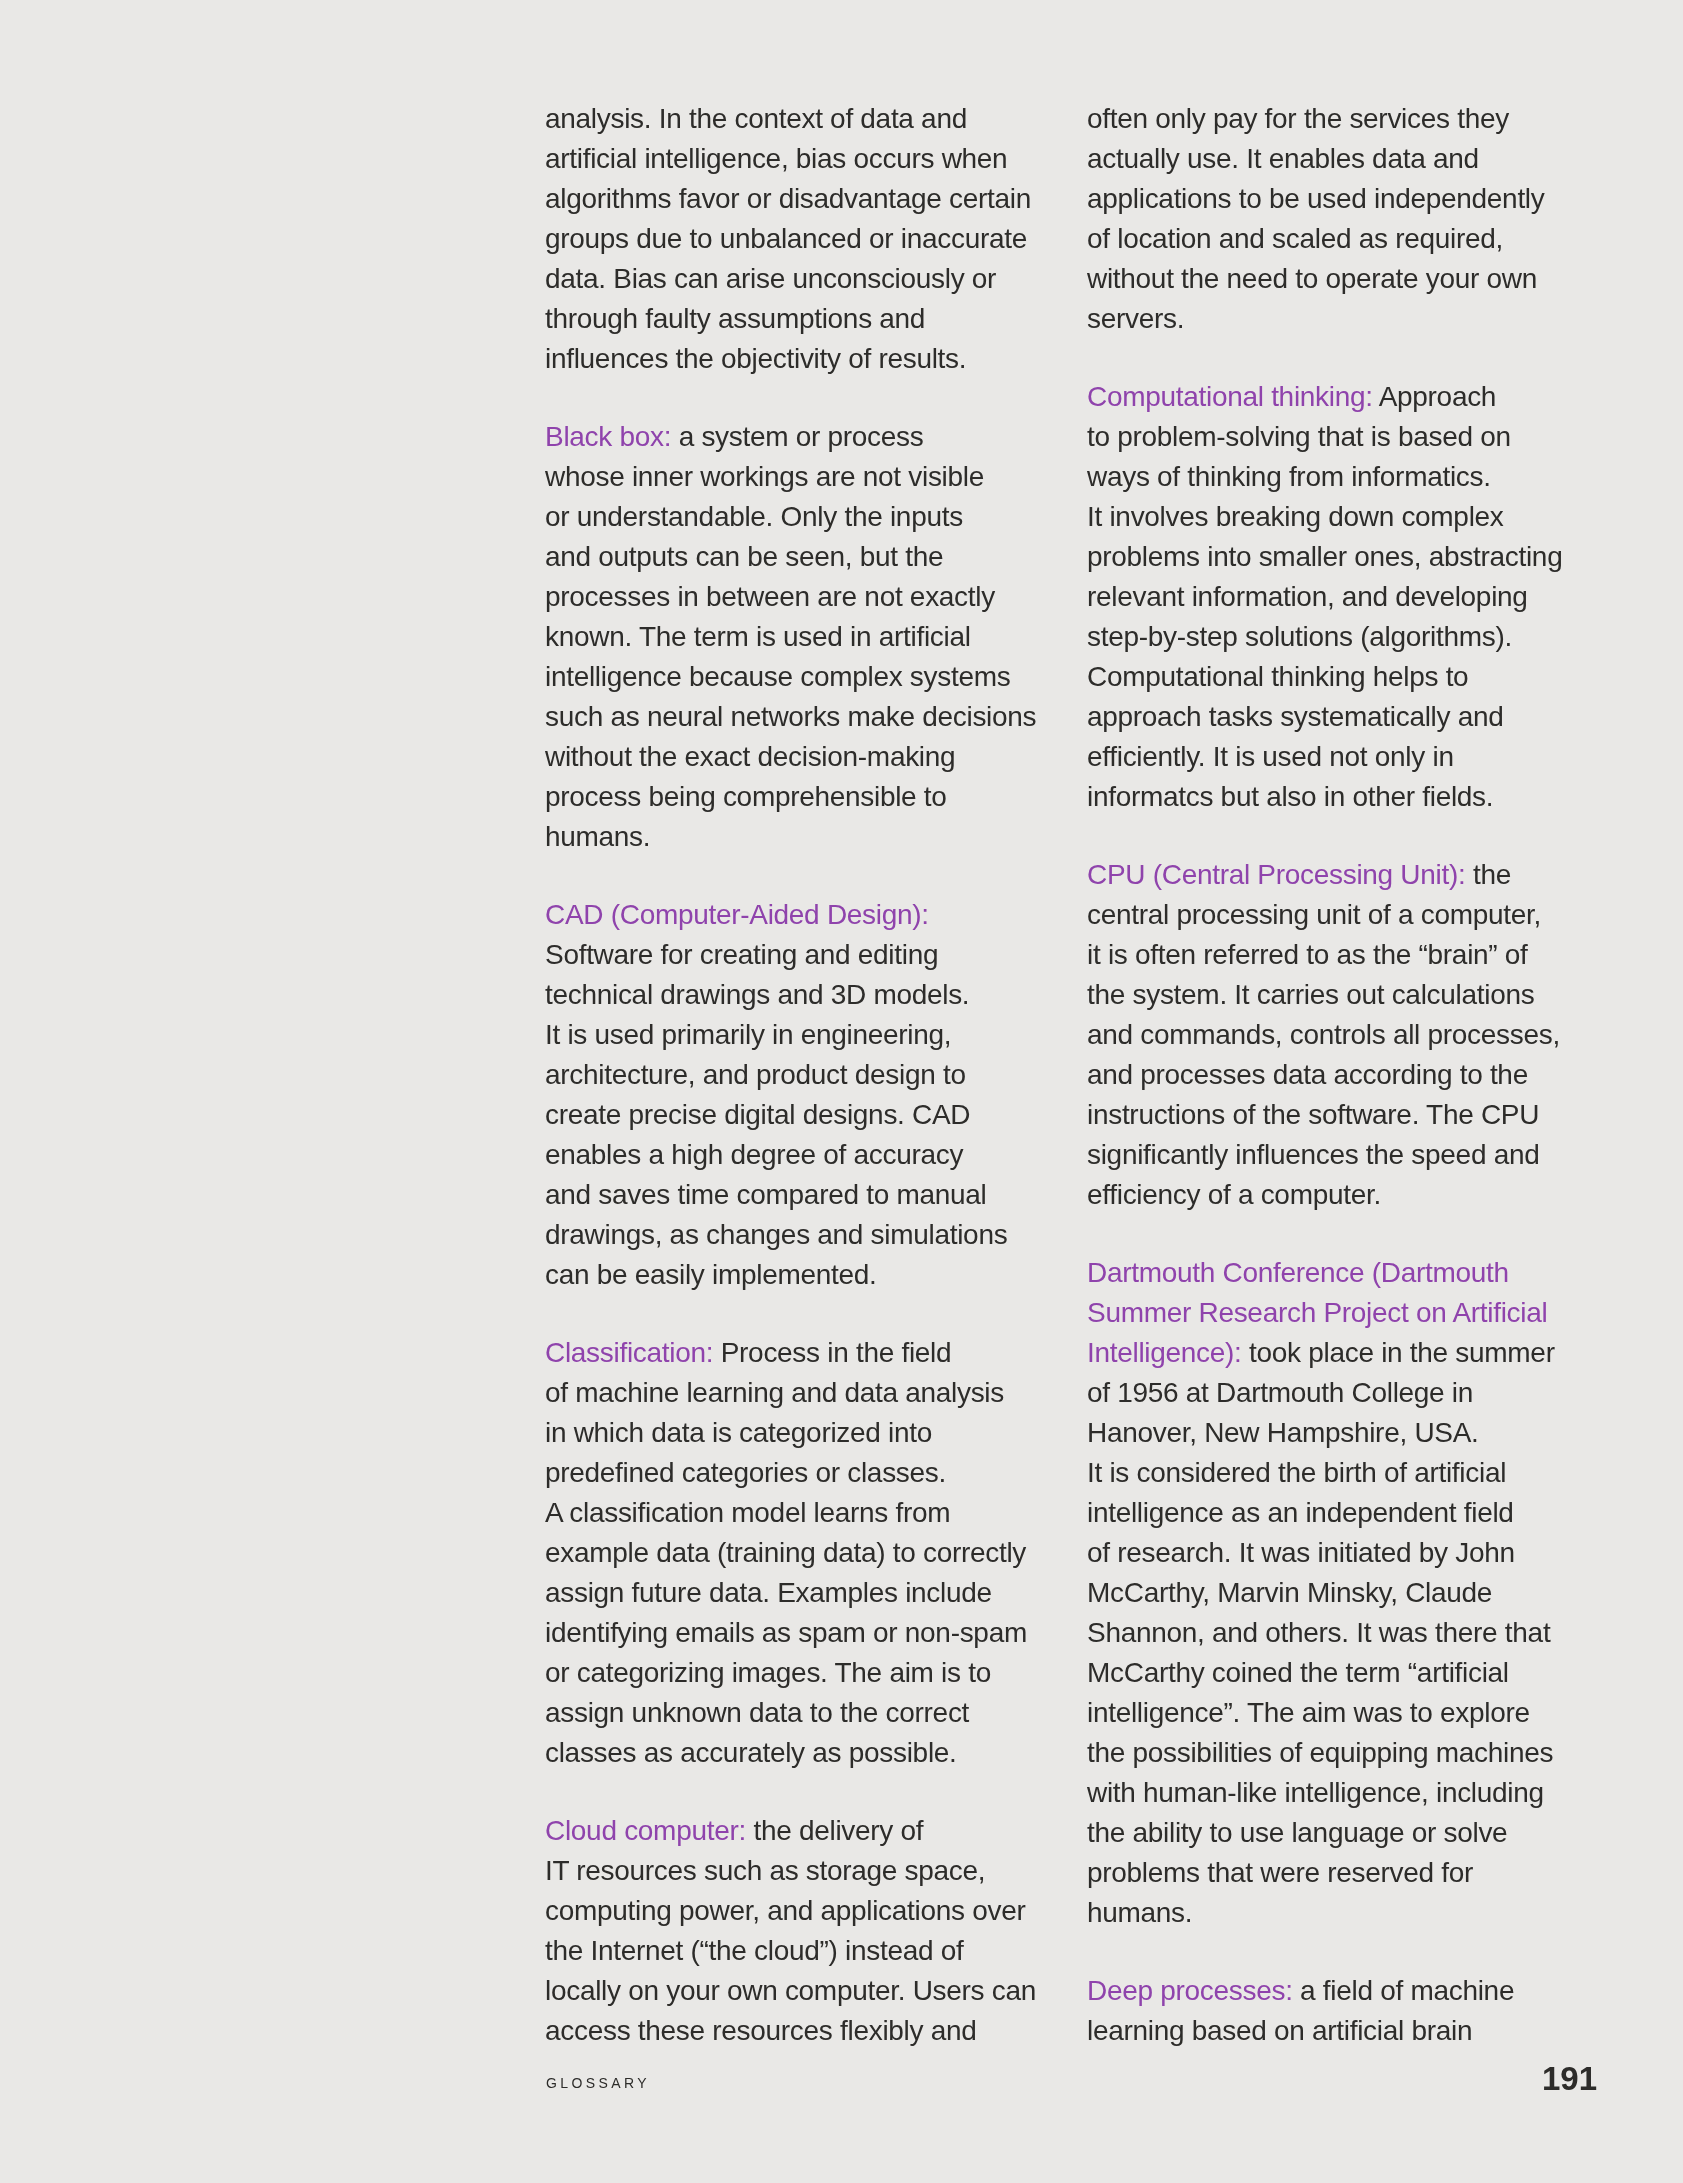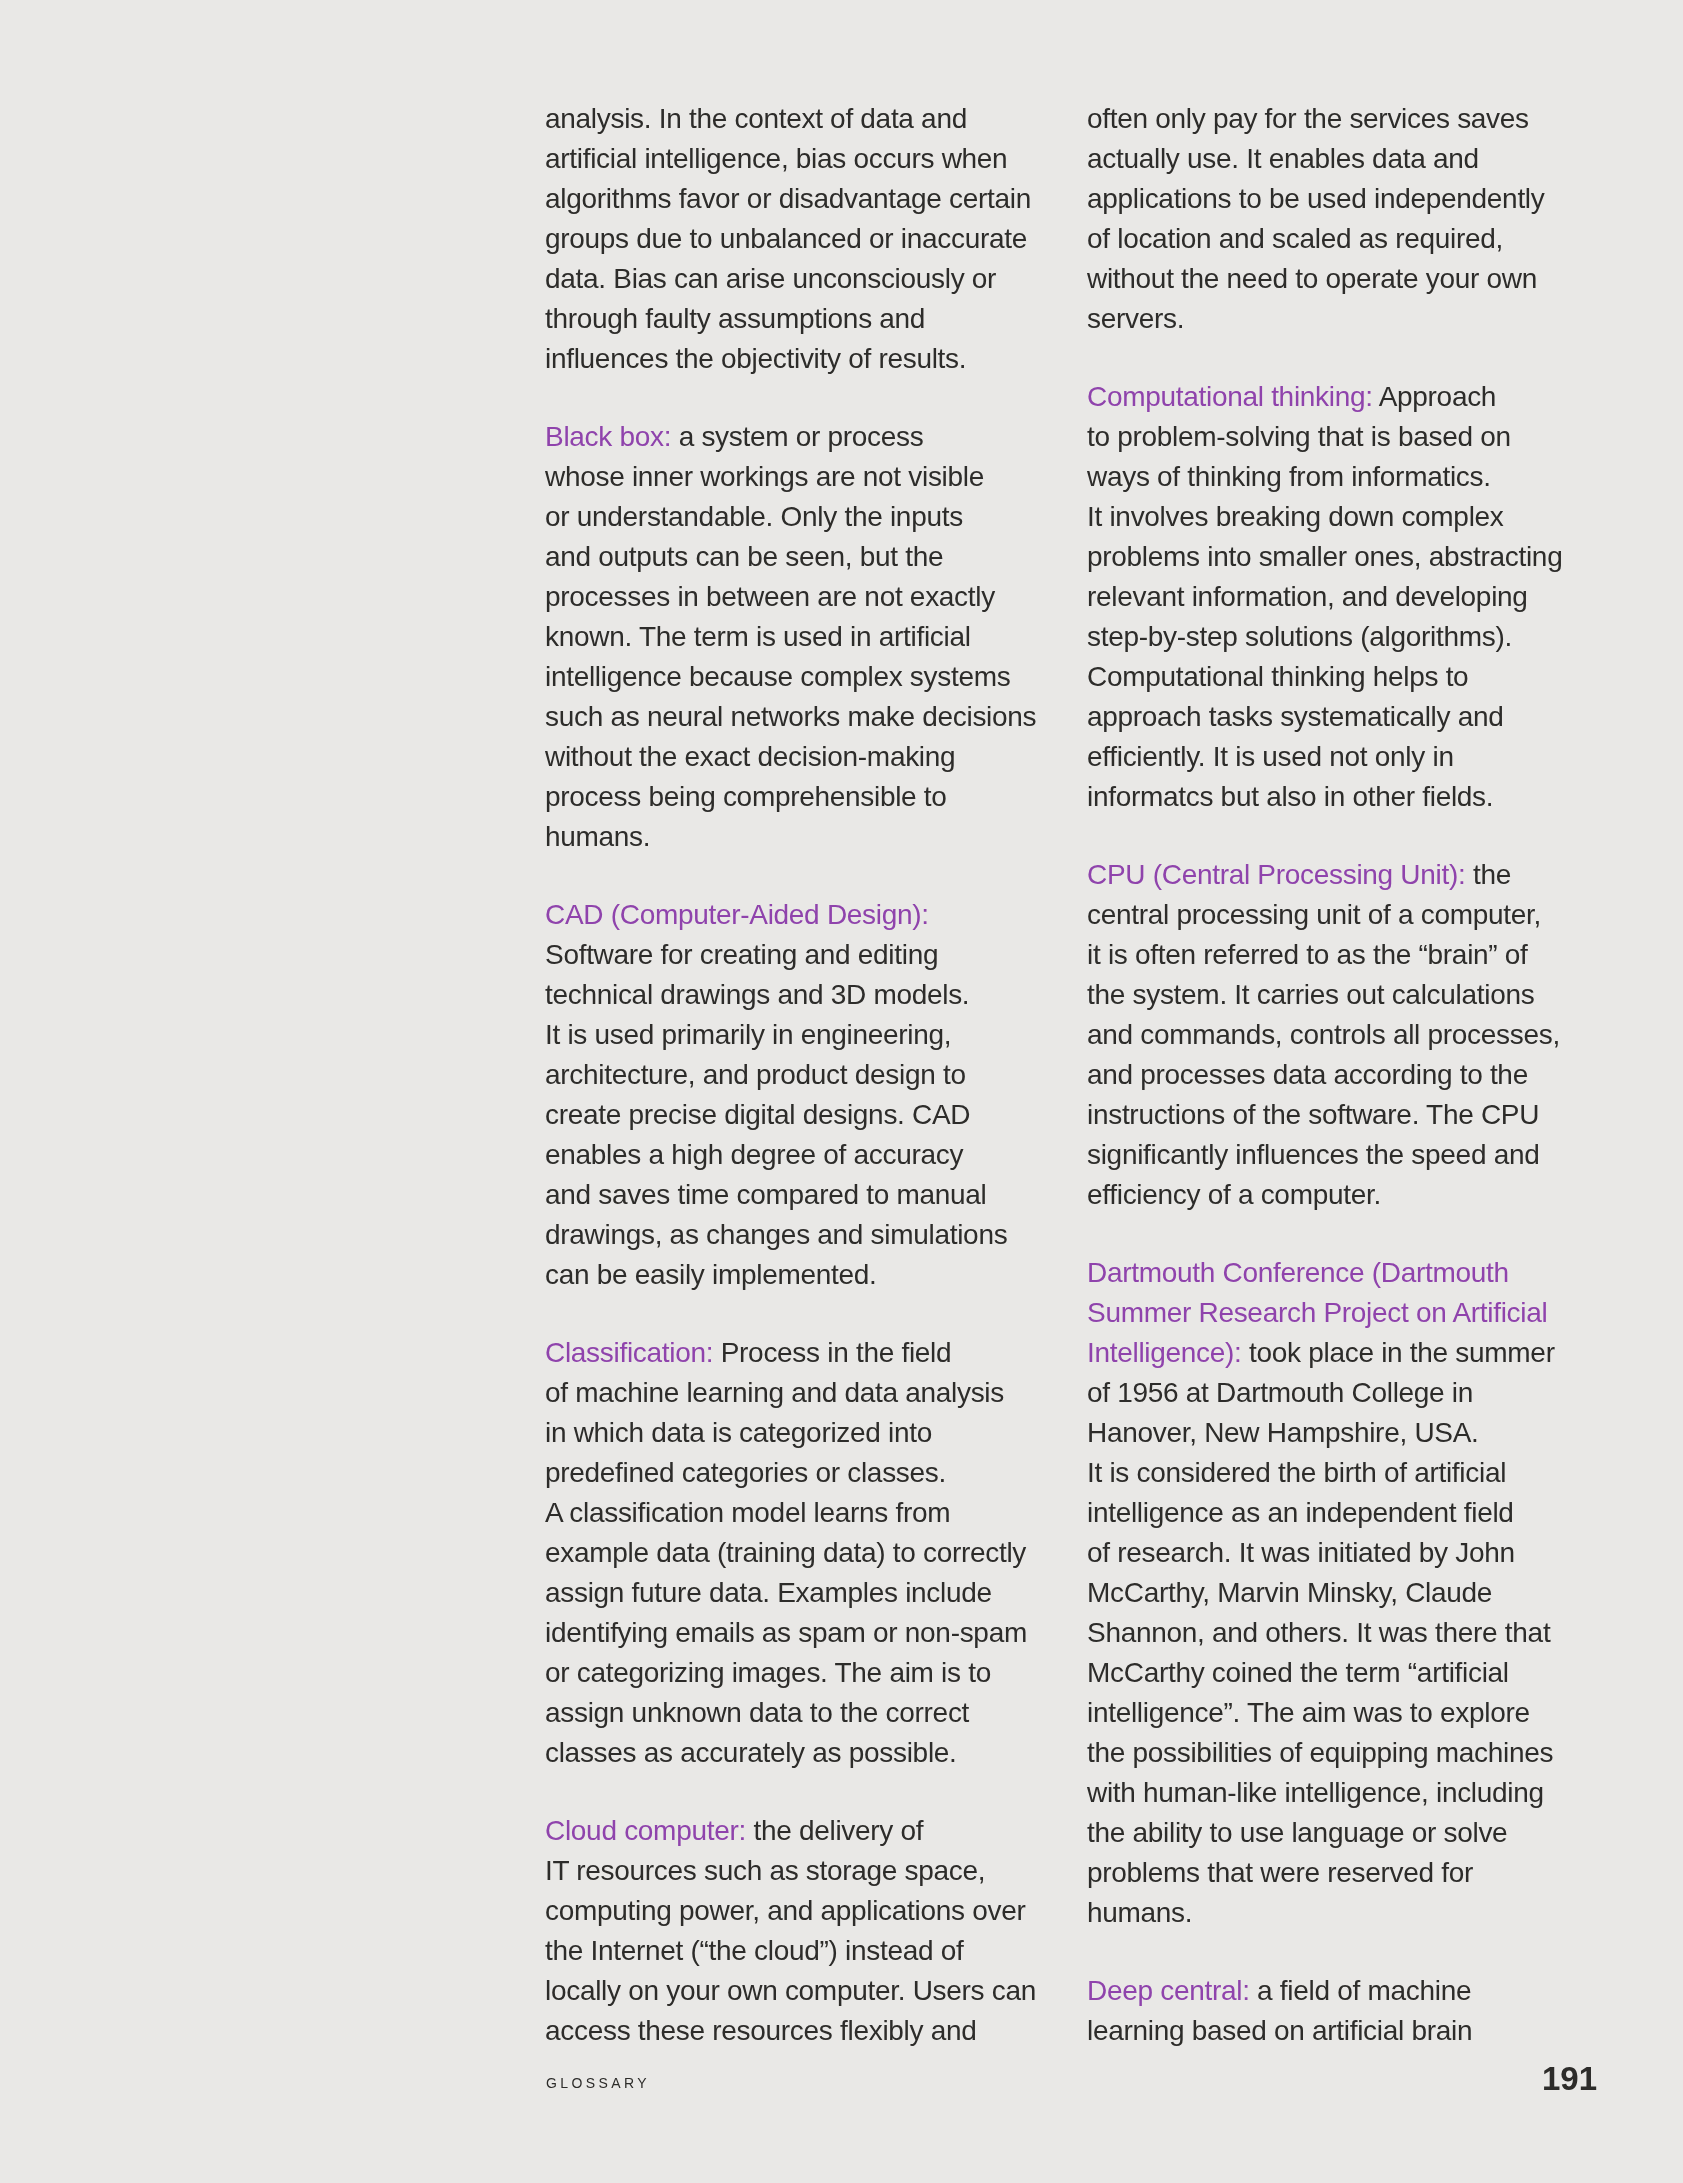--- a/index.html
+++ b/index.html
@@ -102,7 +102,7 @@
   </div>
 
   <div class="col col-right">
-    <p class="entry"><span class="def">often only pay for the services saves
+    <p class="entry"><span class="def">often only pay for the services they
 actually use. It enables data and
 applications to be used independently
 of location and scaled as required,

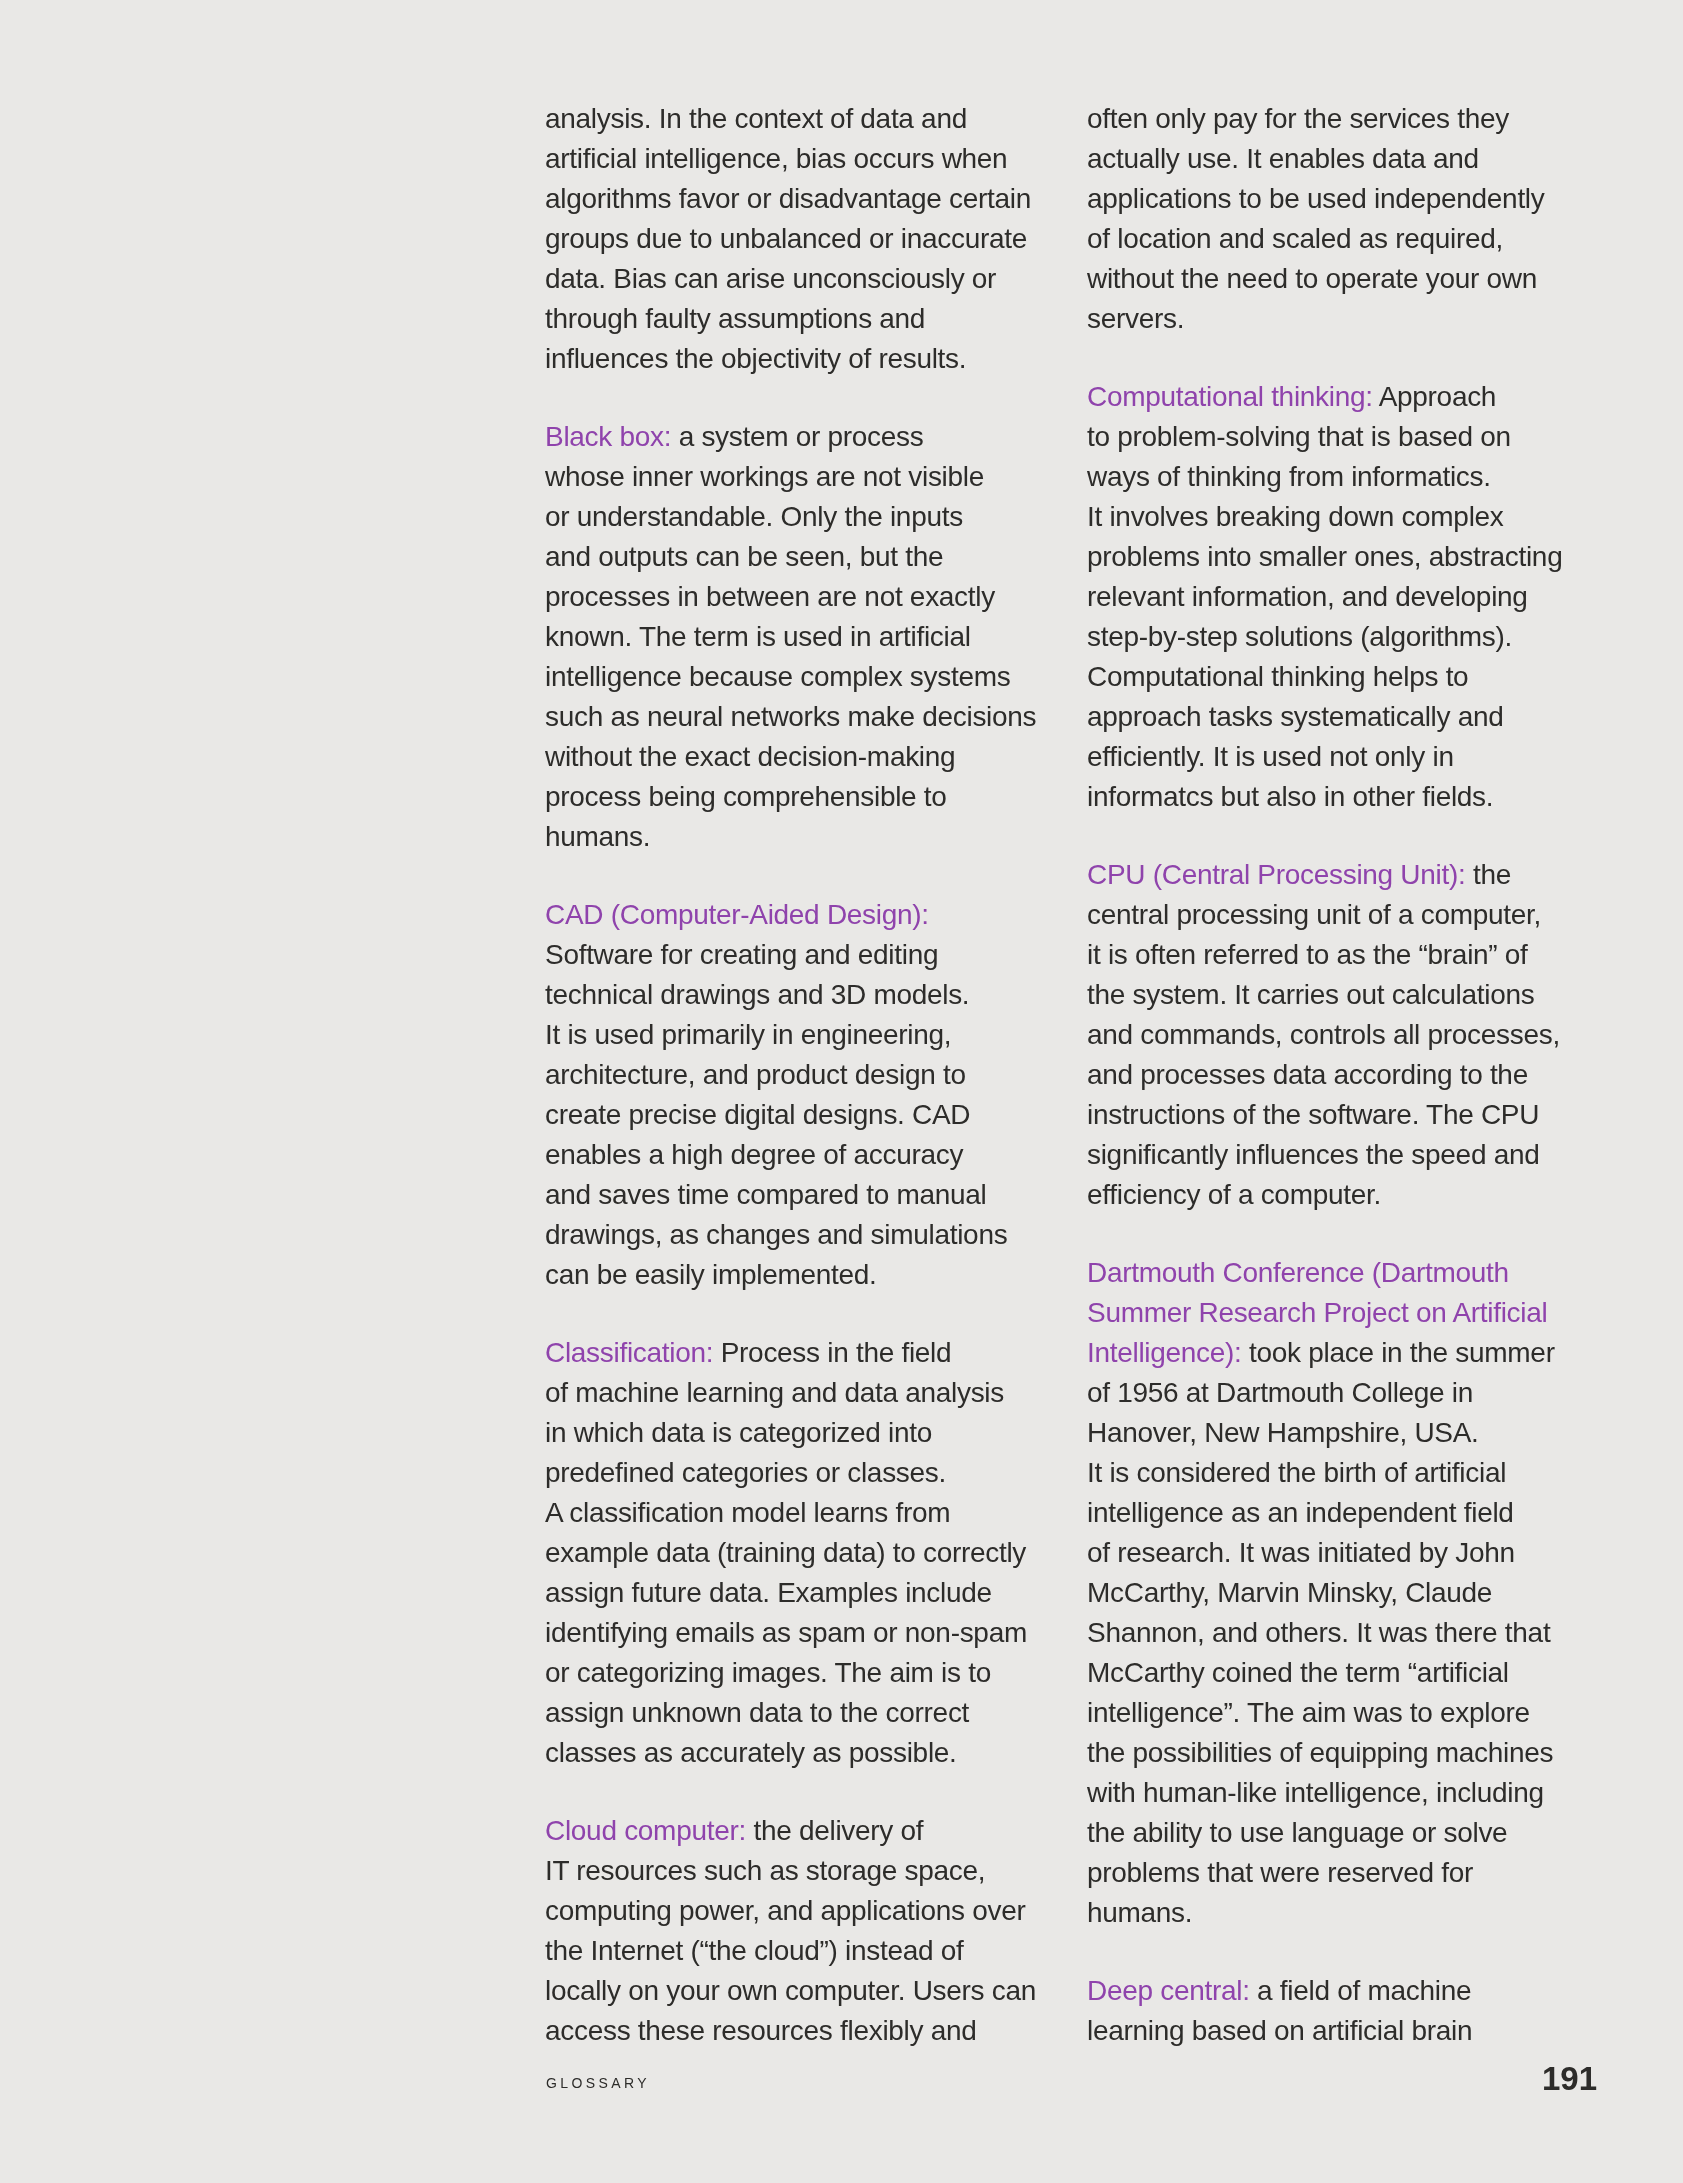--- a/index.html
+++ b/index.html
@@ -145,7 +145,7 @@
 the ability to use language or solve
 problems that were reserved for
 humans.</span></p>
-    <p class="entry"><span class="term">Deep central:</span><span class="def"> a field of machine
+    <p class="entry"><span class="term">Deep processes:</span><span class="def"> a field of machine
 learning based on artificial brain</span></p>
   </div>
 

